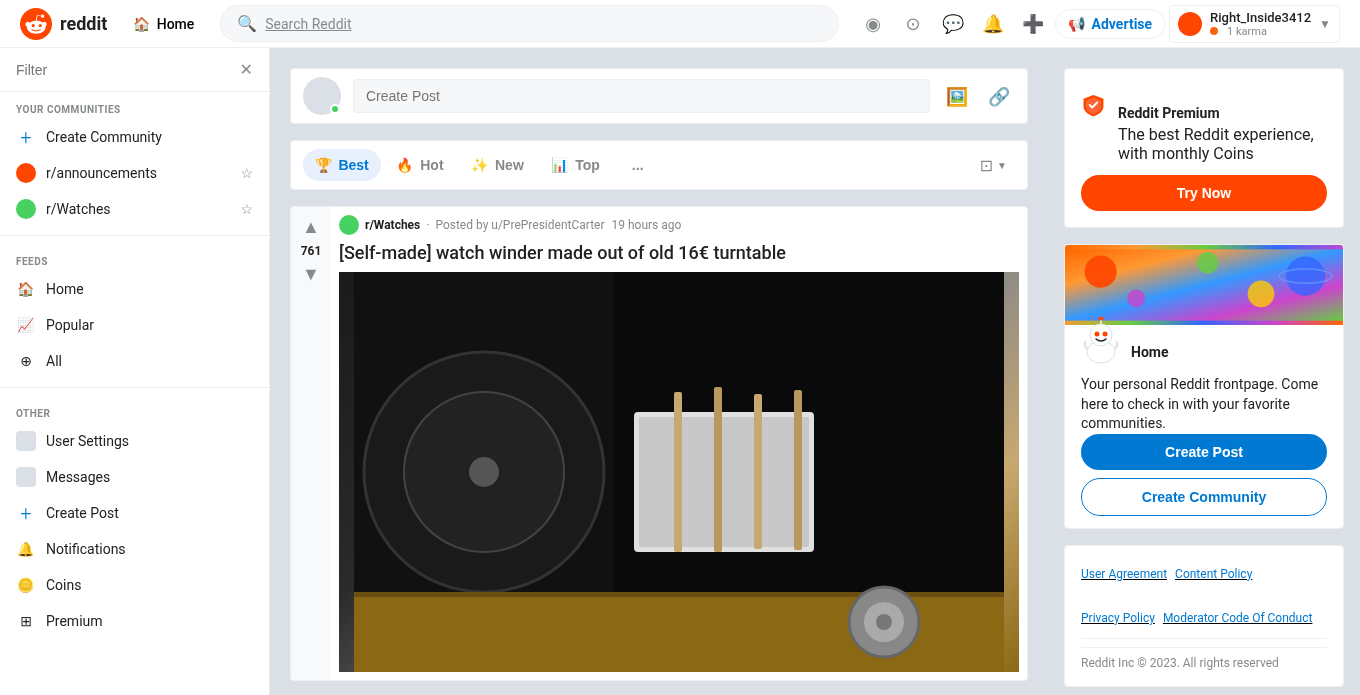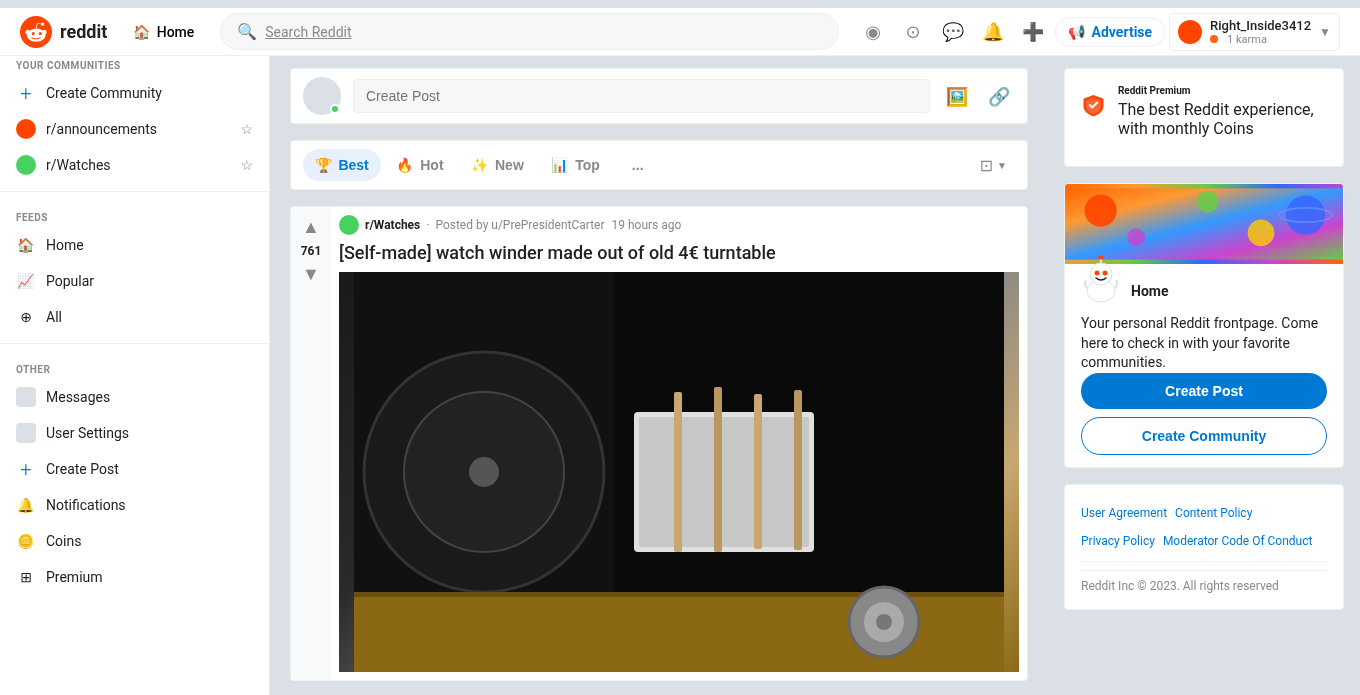--- a/index.html
+++ b/index.html
@@ -7,7 +7,7 @@
 
     
     .header {
-      position: fixed; top: 8px; left: 0; right: 0; height: 48px;
+      position: fixed; top: 0; left: 0; right: 0; height: 48px;
       background: #fff; border-bottom: 1px solid #edeff1;
       display: flex; align-items: center; padding: 0 20px; gap: 16px; z-index: 100;
     }

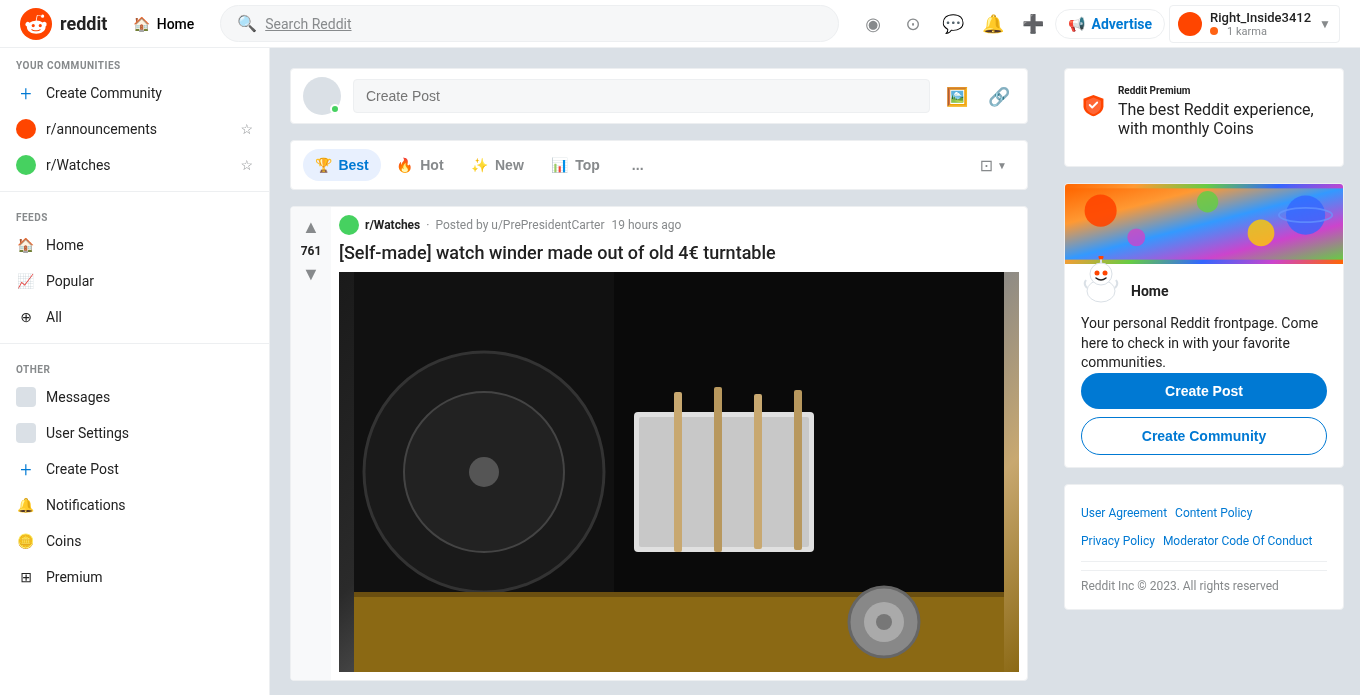--- a/index.html
+++ b/index.html
@@ -253,6 +253,10 @@
 <div class="main-layout">
 
   <aside class="sidebar">
+    <div class="sidebar-filter">
+      <input class="filter-input" type="text" placeholder="Filter" style="">
+      <button class="close-btn">✕</button>
+    </div>
 
     <div class="sidebar-section-label">YOUR COMMUNITIES</div>
 

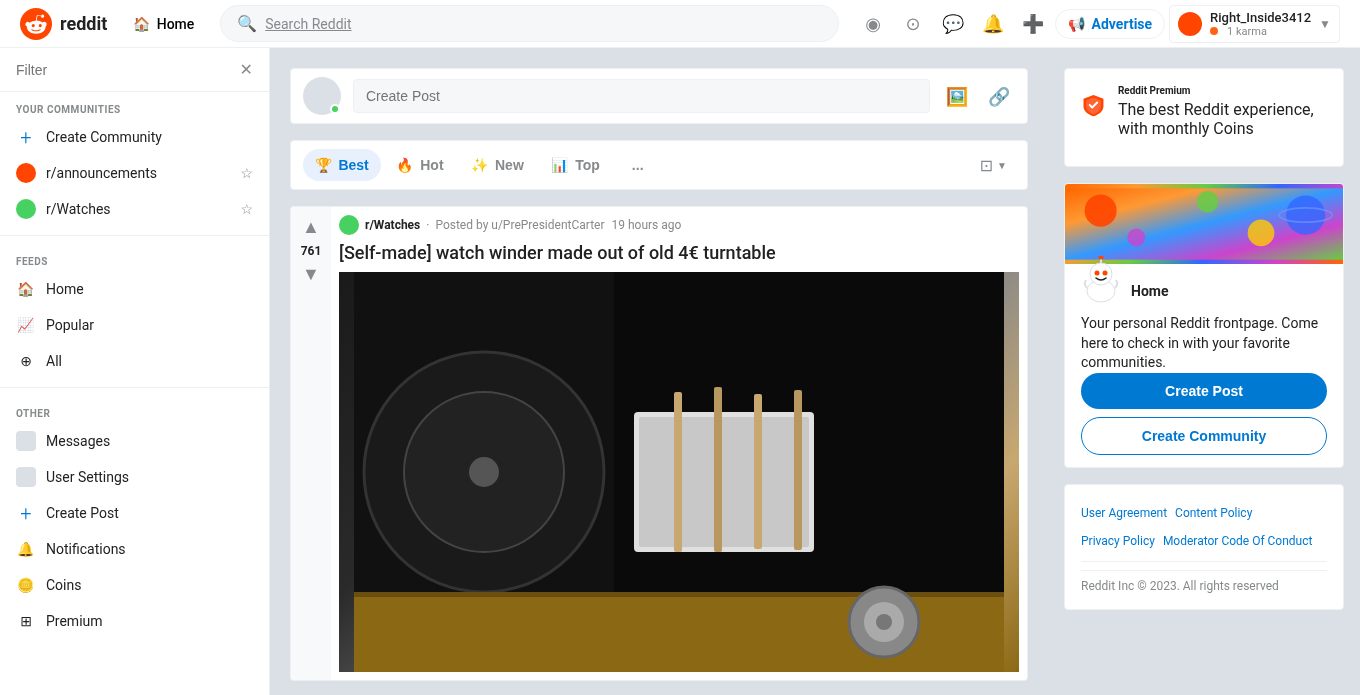--- a/index.html
+++ b/index.html
@@ -153,7 +153,7 @@
       padding: 16px; margin-bottom: 16px;
     }
     .premium-header { display: flex; align-items: flex-start; gap: 12px; margin-bottom: 12px; }
-    .premium-title { font-size: 10px; font-weight: 700; color: #222; margin-bottom: 4px; }
+    .premium-title { font-size: 14px; font-weight: 700; color: #222; margin-bottom: 4px; margin-top: 20px; }
     .premium-desc { font-size: 16px; color: #222; }
     .try-now-btn {
       width: 100%; padding: 10px; background: #ff4500; border: none; border-radius: 20px;

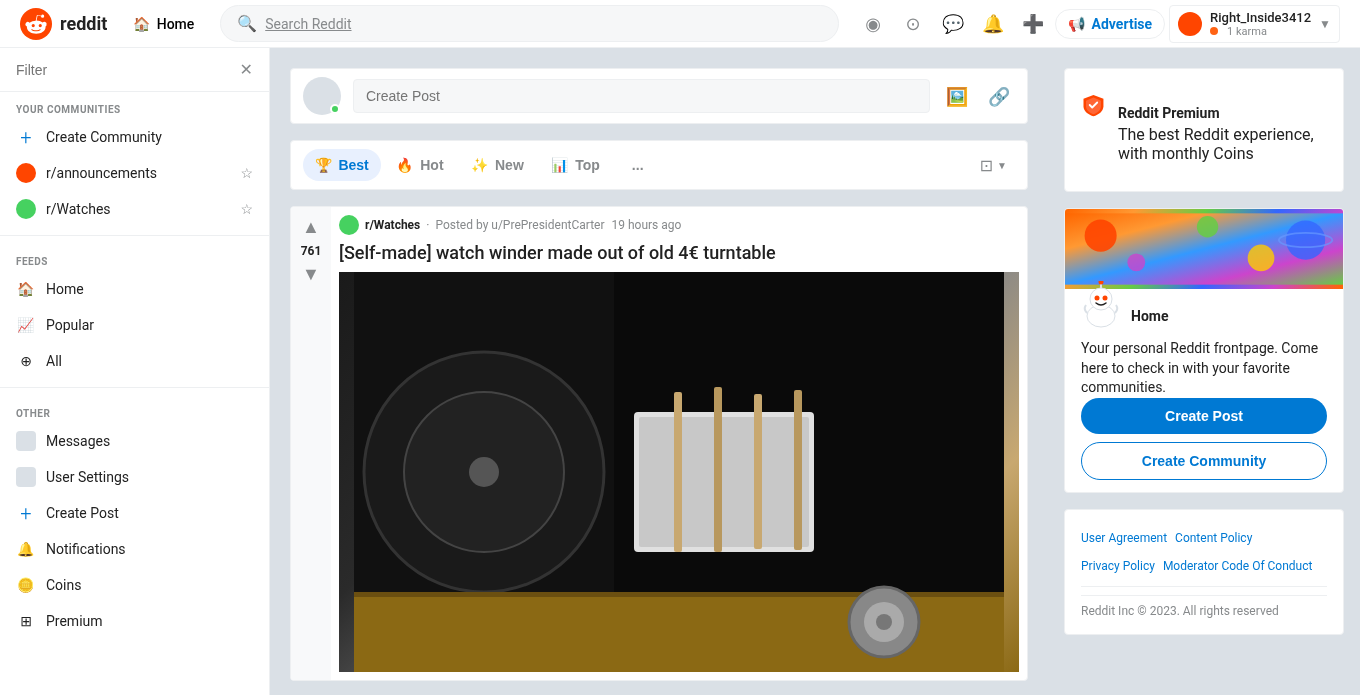--- a/index.html
+++ b/index.html
@@ -434,6 +434,7 @@
           <div class="premium-desc">The best Reddit experience, with monthly Coins</div>
         </div>
       </div>
+      <button class="try-now-btn">Try Now</button>
     </div>
 
     <div class="home-widget">

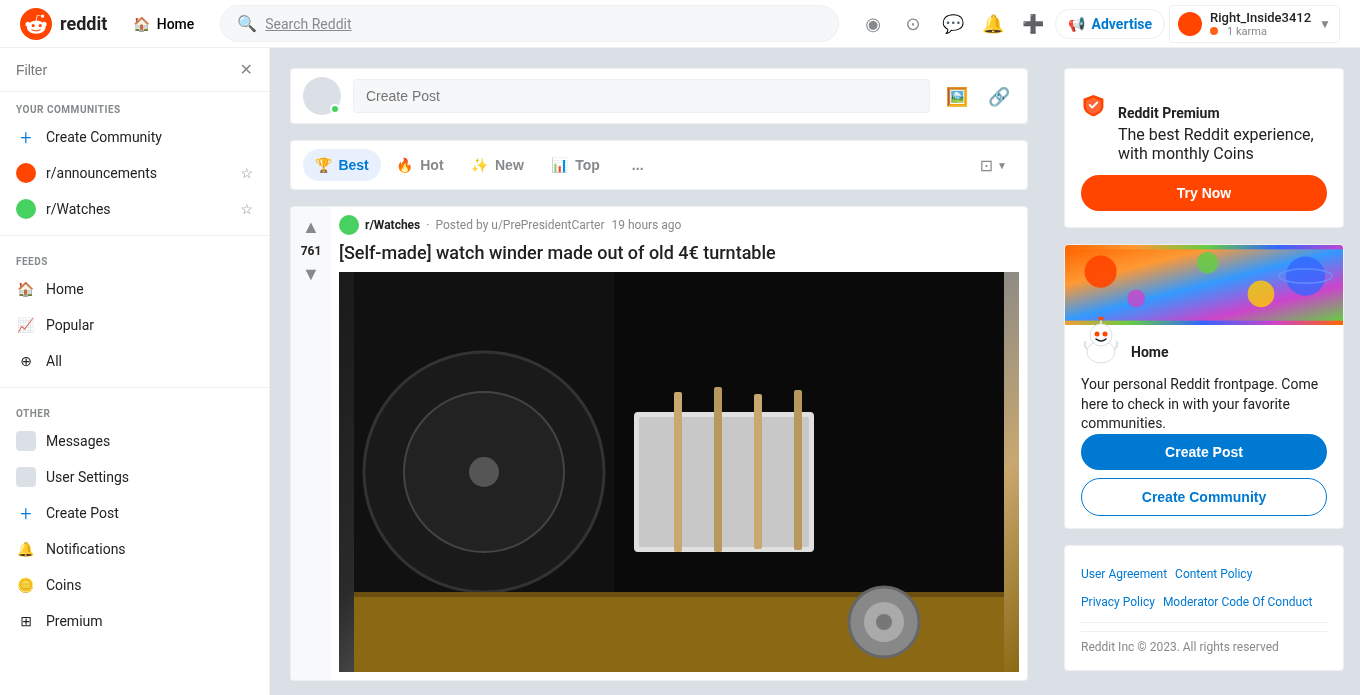--- a/index.html
+++ b/index.html
@@ -387,7 +387,7 @@
               <span style="margin-left:4px;">19 hours ago</span>
             </span>
           </div>
-          <div class="post-title">[Self-made] watch winder made out of old 4€ turntable</div>
+          <div class="post-title">[Self-made] watch winder made out of old 16€ turntable</div>
           <div class="post-image-placeholder">
             
             <svg width="100%" height="400" viewBox="0 0 650 400" xmlns="http://www.w3.org/2000/svg">

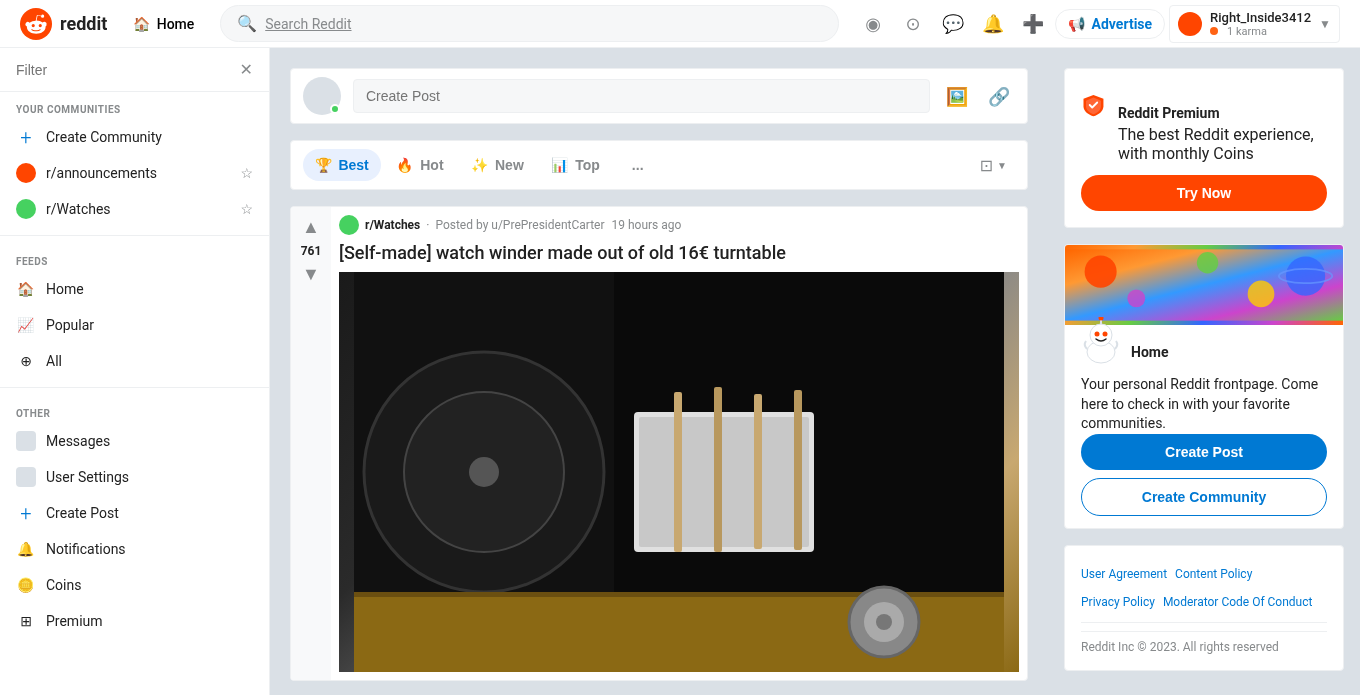--- a/index.html
+++ b/index.html
@@ -302,12 +302,12 @@
 
     <div class="sidebar-item">
       <div class="sidebar-item-icon" style="background:#dae0e6;border-radius:4px;width:20px;height:20px;"></div>
+      <span class="sidebar-item-text">User Settings</span>
+    </div>
+
+    <div class="sidebar-item">
+      <div class="sidebar-item-icon" style="background:#dae0e6;border-radius:4px;width:20px;height:20px;"></div>
       <span class="sidebar-item-text">Messages</span>
-    </div>
-
-    <div class="sidebar-item">
-      <div class="sidebar-item-icon" style="background:#dae0e6;border-radius:4px;width:20px;height:20px;"></div>
-      <span class="sidebar-item-text">User Settings</span>
     </div>
 
     <div class="sidebar-item">

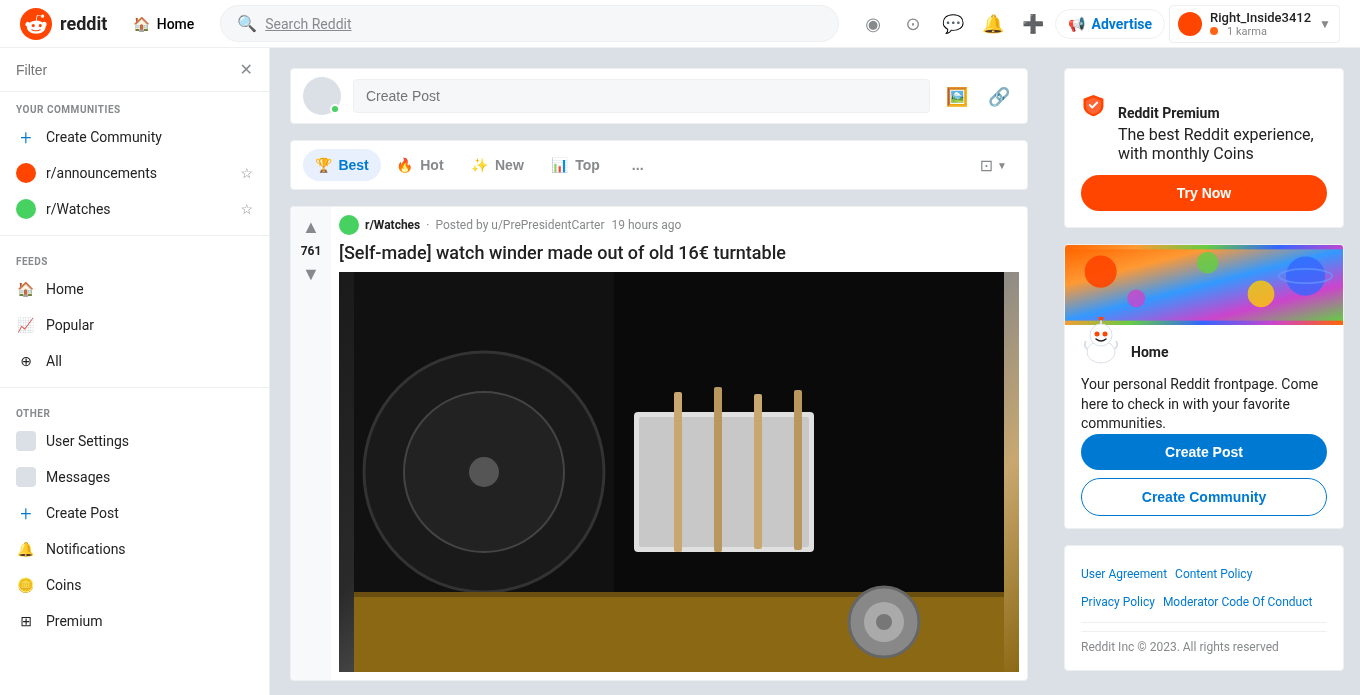--- a/index.html
+++ b/index.html
@@ -187,7 +187,7 @@
       background: #fff; border: 1px solid #edeff1; border-radius: 4px;
       padding: 16px; margin-bottom: 16px;
     }
-    .footer-links { display: flex; flex-wrap: wrap; gap: 4px 0; }
+    .footer-links { display: flex; flex-wrap: wrap; gap: 20px 0; text-decoration: underline; }
     .footer-link { font-size: 12px; color: #0079d3; cursor: pointer; margin-right: 8px; line-height: 2; }
     .footer-lang { display: flex; flex-wrap: wrap; gap: 4px 0; margin-top: 8px; }
     .footer-divider { height: 1px; background: #edeff1; margin: 8px 0; }

